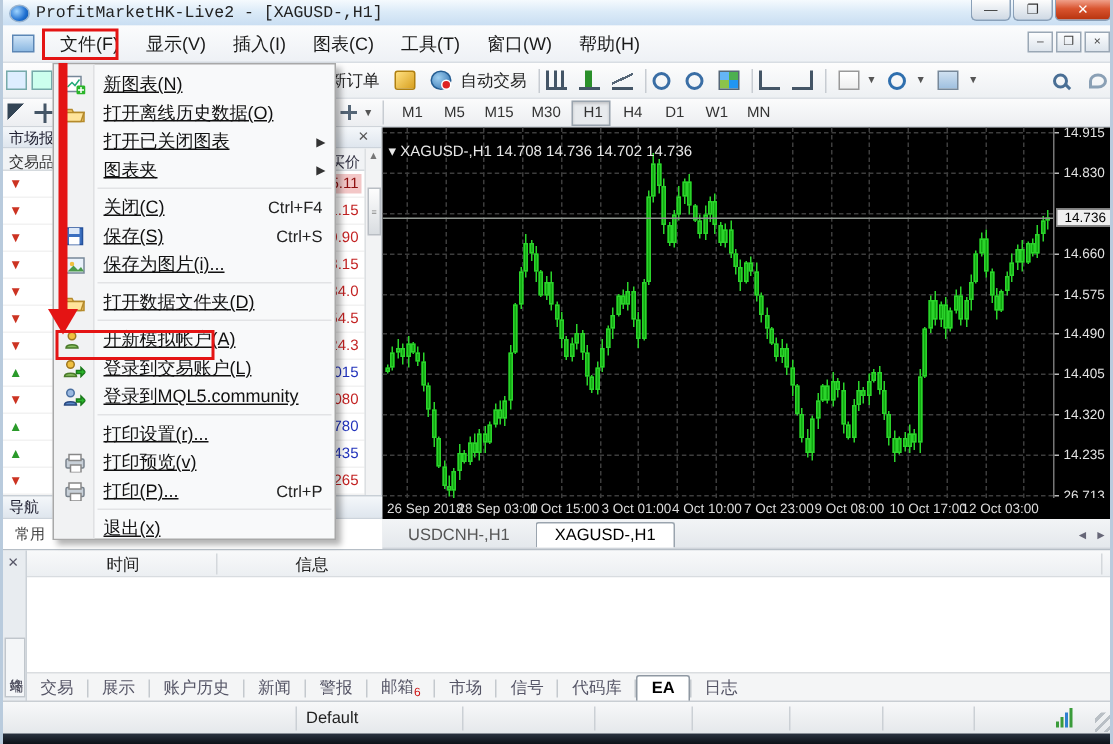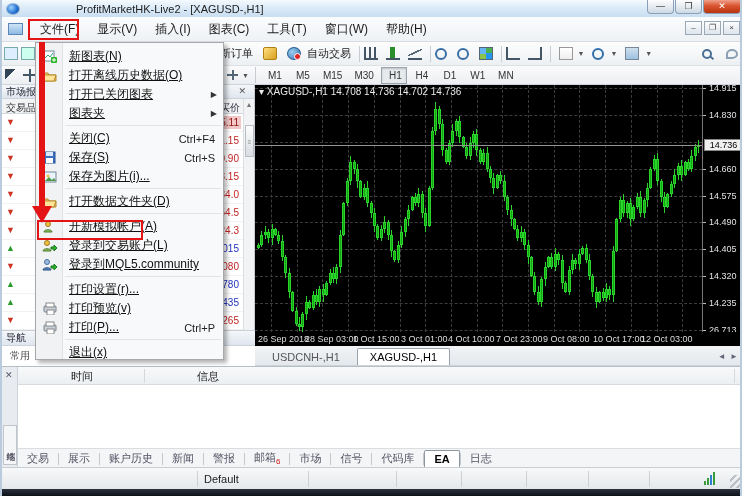--- a/index.html
+++ b/index.html
@@ -11,7 +11,7 @@
     background:linear-gradient(#f5fafe,#dcebf8 45%,#c9def2);display:flex;align-items:center;font-size:11px;color:#222;}
   #applogo{width:14px;height:12px;margin:1px 4px 0 4px;border-radius:50%;
     background:radial-gradient(circle at 35% 35%,#9fd4ff,#1f6fd0 60%,#0c4e9e);border:1px solid #9ab4cf;}
-  #title-text{margin-left:52px;white-space:nowrap;}
+  #title-text{white-space:nowrap;font-family:Liberation Mono, monospace;}
   .wbtns{position:absolute;right:3px;top:0;display:flex;}
   .wbtn{width:27px;height:14px;margin-left:1px;border:1px solid #8aa0b8;border-top:none;border-radius:0 0 4px 4px;
     background:linear-gradient(#fdfdfd,#cfd9e4);display:flex;align-items:center;justify-content:center;

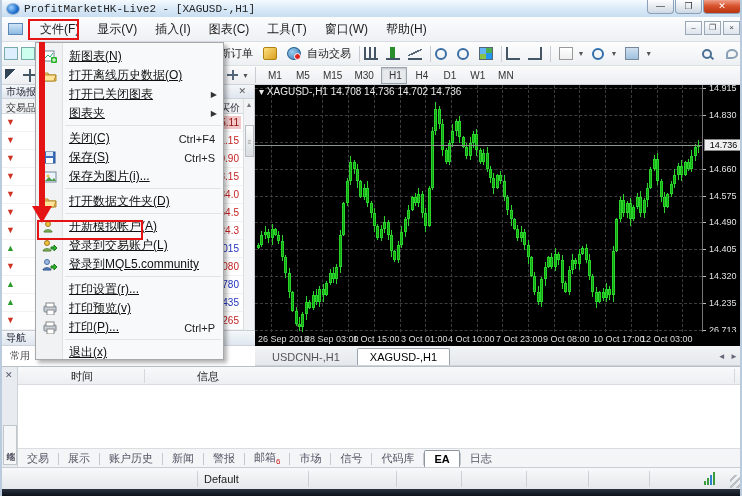--- a/index.html
+++ b/index.html
@@ -70,7 +70,7 @@
   .vgrid{position:absolute;top:0;bottom:0;width:0;border-left:1px dashed #3d3d3d;}
   .hgrid{position:absolute;left:0;right:0;height:0;border-top:1px dashed #3d3d3d;}
   #bidline{position:absolute;left:0;right:0;height:1px;background:#8f958f;}
-  #ohlc{position:absolute;left:4px;top:1px;font-size:10px;color:#e8e8e8;white-space:nowrap;}
+  #ohlc{position:absolute;left:4px;top:11px;font-size:10px;color:#e8e8e8;white-space:nowrap;}
   .candle-wick{position:absolute;width:1px;background:#2bd42b;}
   .candle-body{position:absolute;background:#11a711;border:1px solid #2bd42b;}
   #chart-tabs{position:absolute;left:0;top:261px;width:489px;height:20px;background:linear-gradient(#f2f4f6,#e4e8ec);

